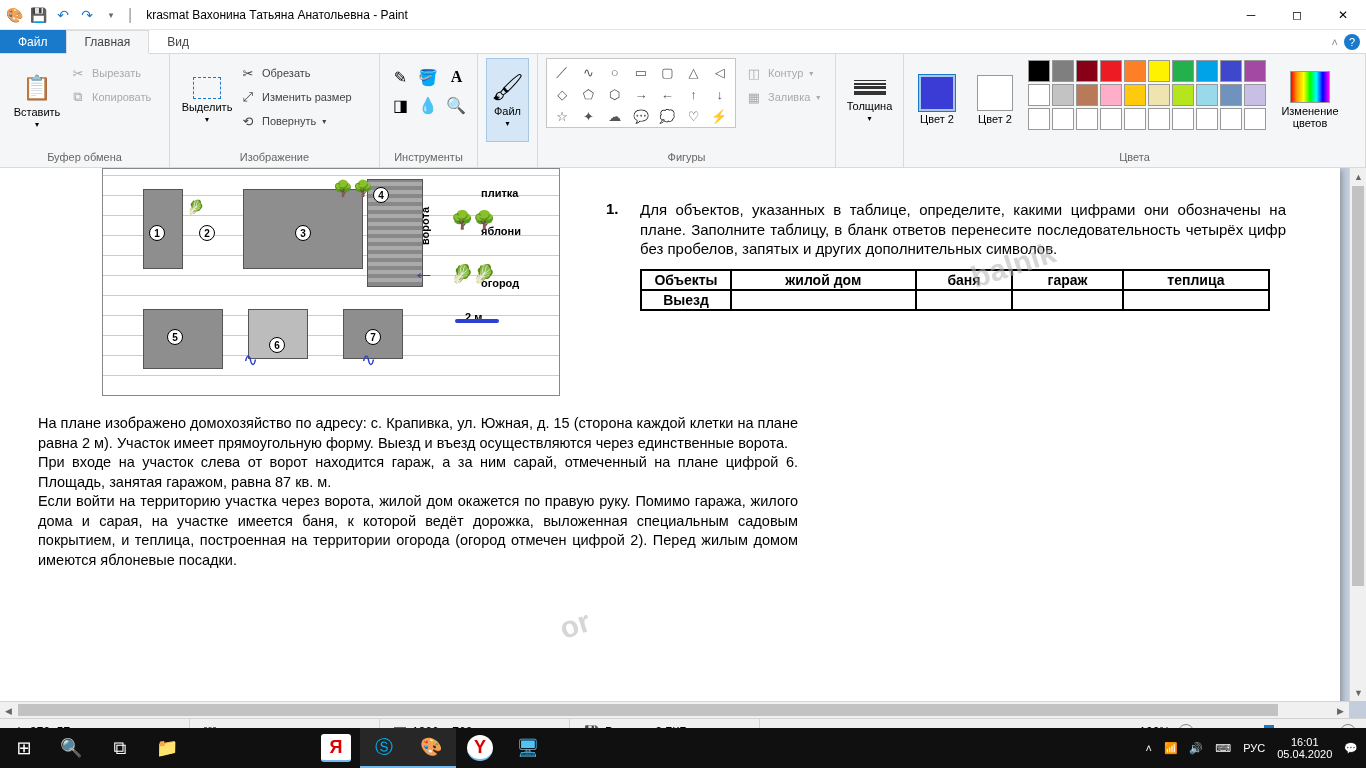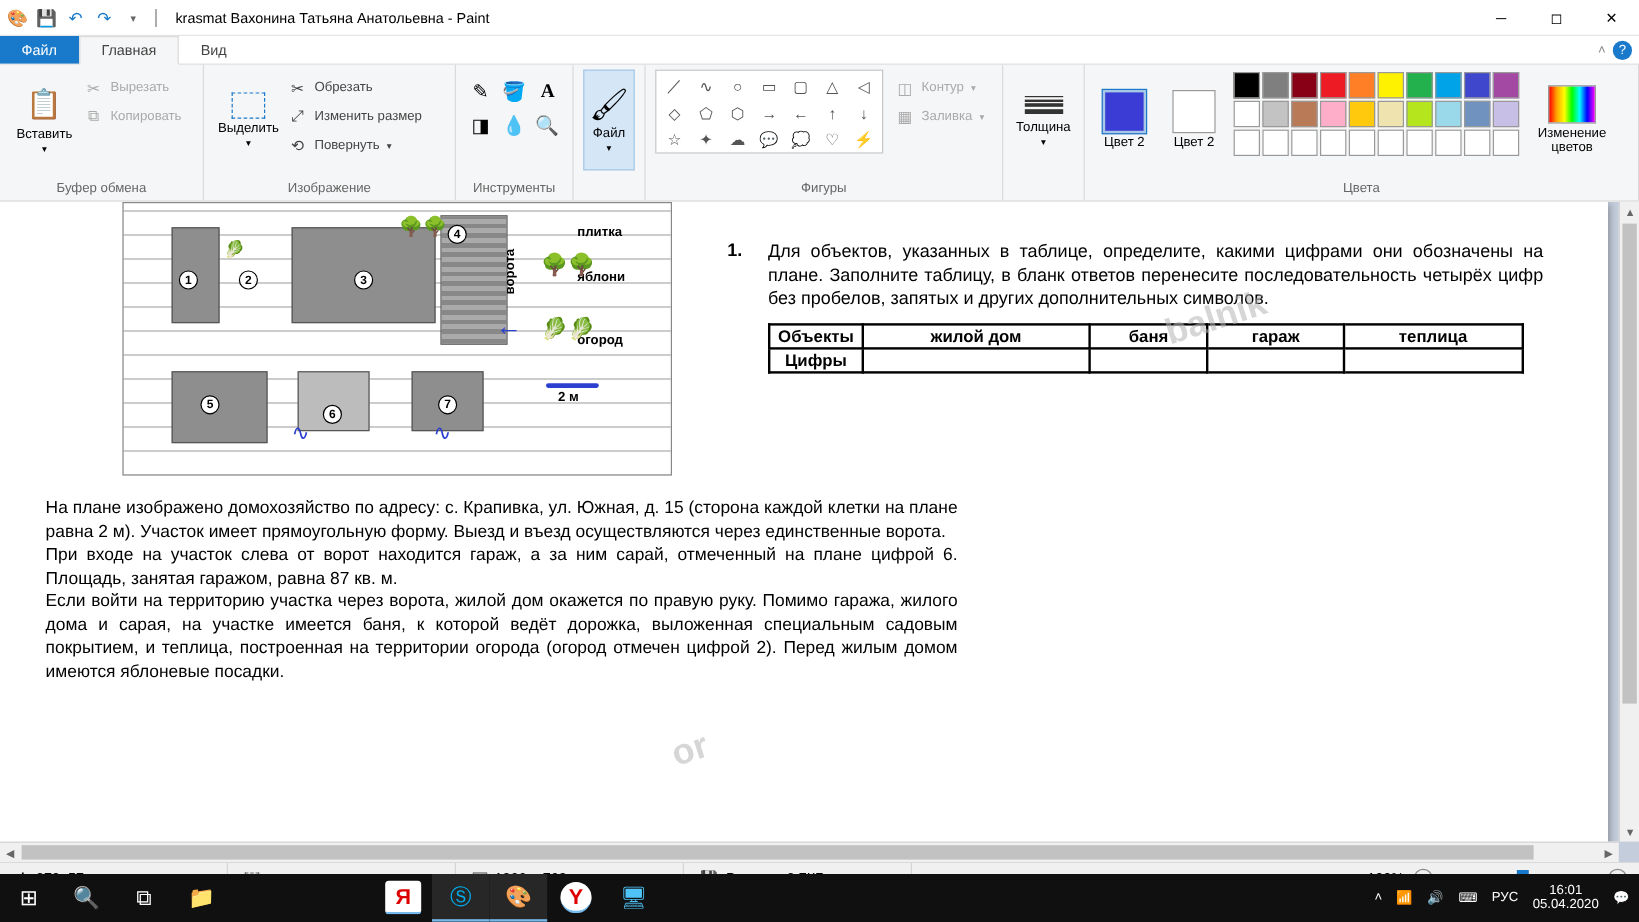--- a/index.html
+++ b/index.html
@@ -370,7 +370,7 @@
         <table class="task-table">
           <tbody>
               <tr>
-            <th style="width:78px">Объекты</th>
+            <th style="width:90px">Объекты</th>
             <th>жилой дом</th>
             <th>баня</th>
             <th>гараж</th>

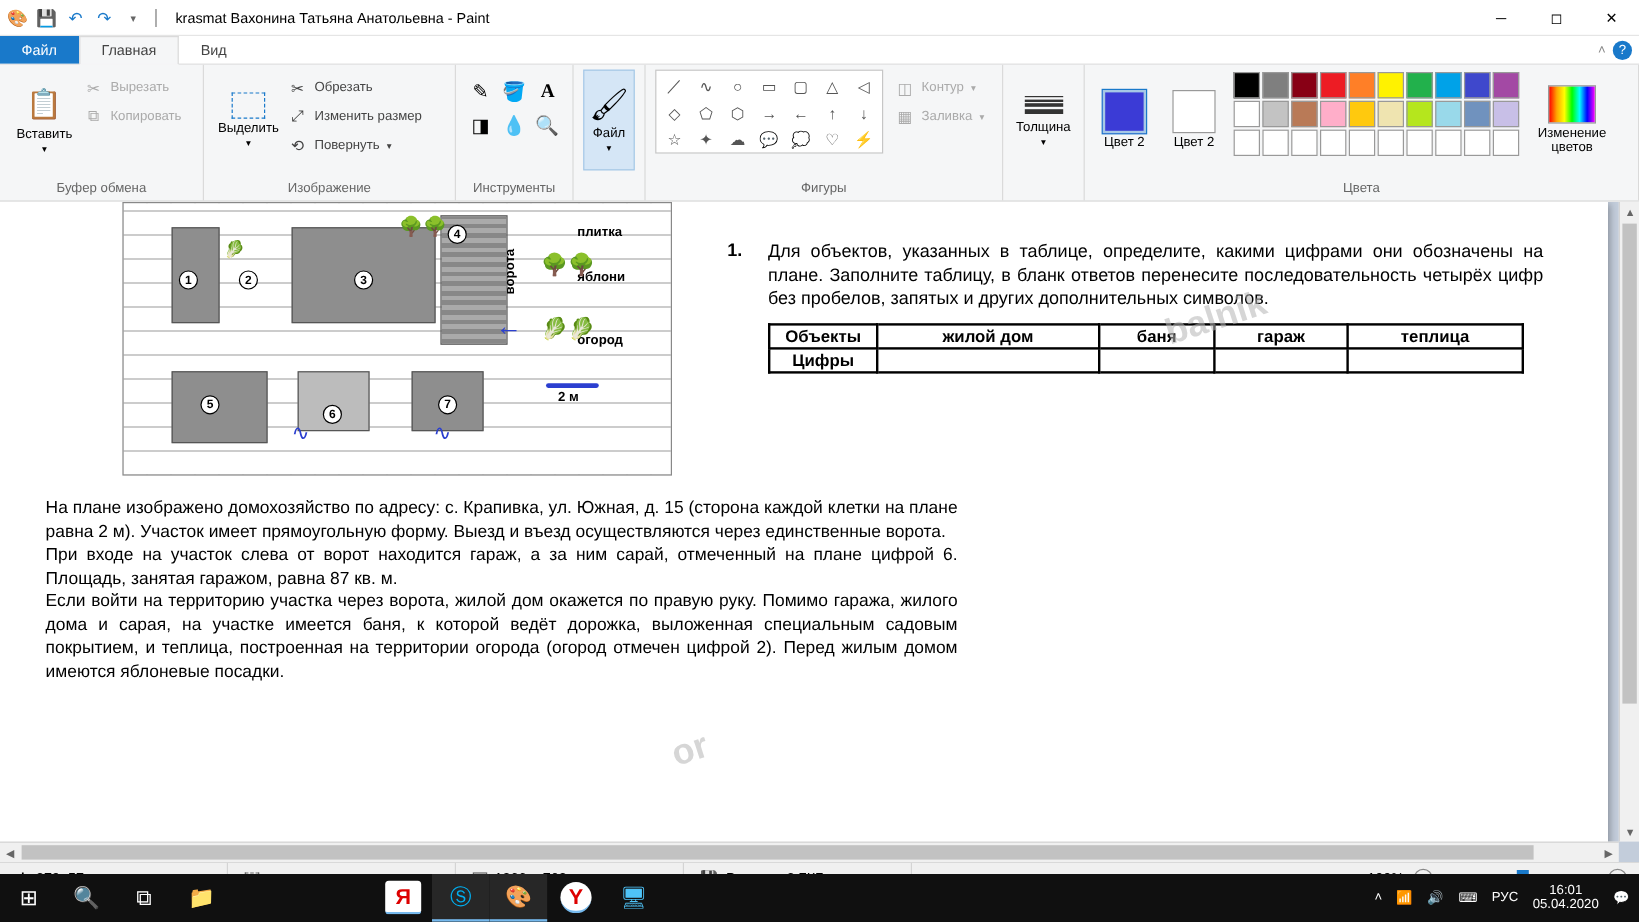--- a/index.html
+++ b/index.html
@@ -377,7 +377,7 @@
             <th>теплица</th>
           </tr>
           <tr>
-            <th>Цифры</th>
+            <th>Выезд</th>
                 <td></td>
                 <td></td>
                 <td></td>

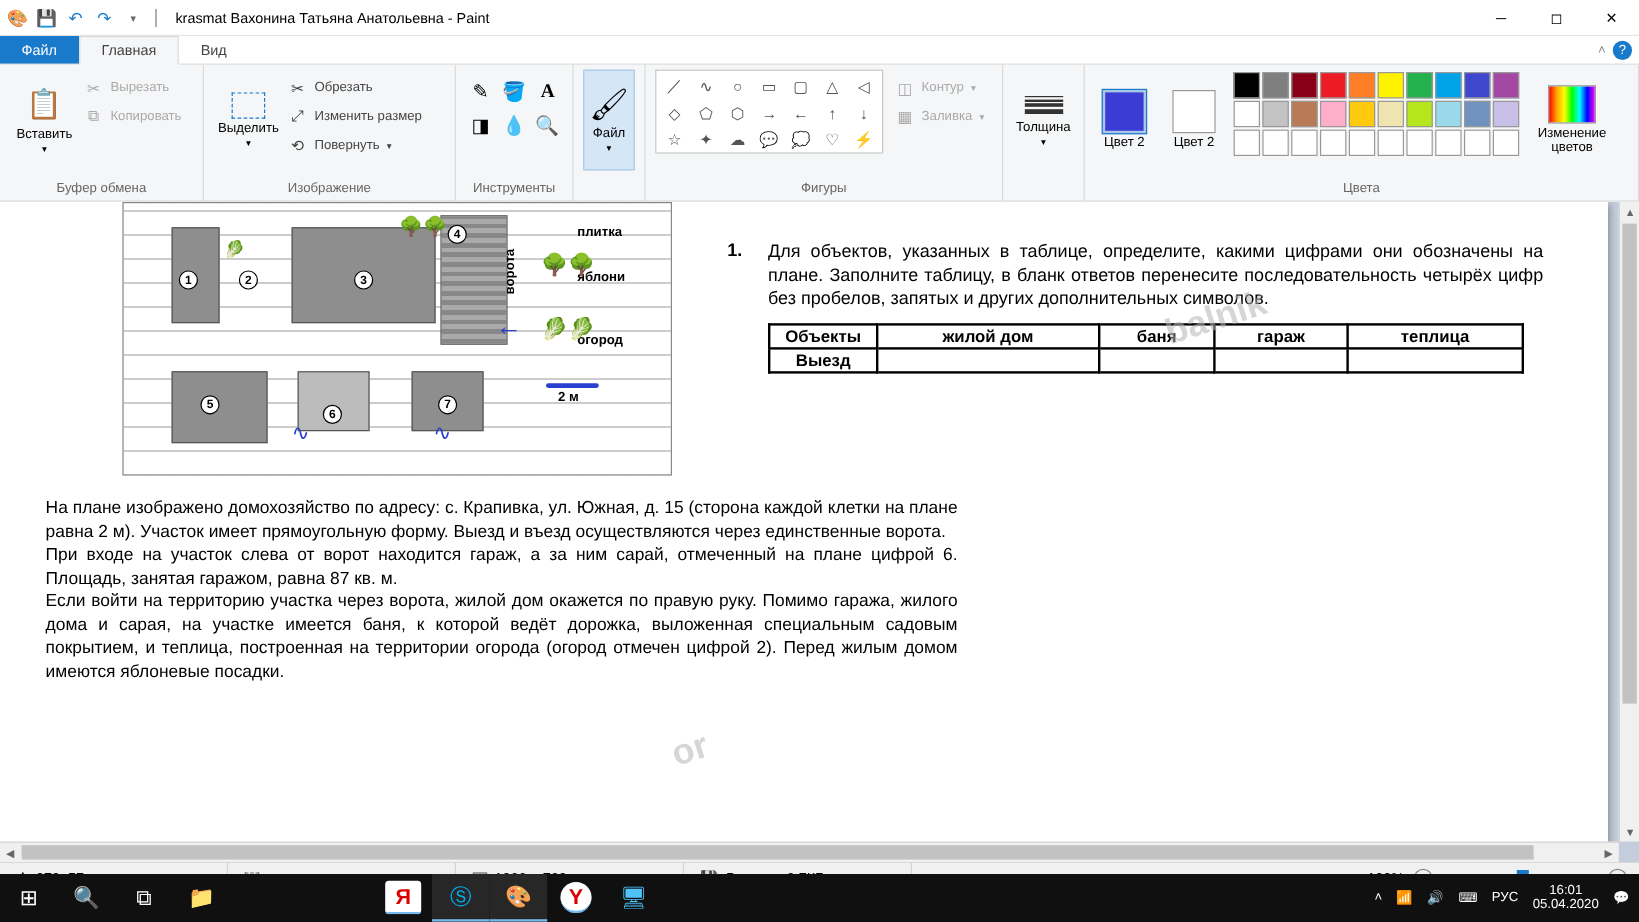--- a/index.html
+++ b/index.html
@@ -345,7 +345,7 @@
           <div class="lbl" style="left:378px;top:18px">плитка</div>
           <div class="lbl" style="left:378px;top:56px">яблони</div>
           <div class="lbl" style="left:378px;top:108px">огород</div>
-          <div class="lbl" style="left:362px;top:156px">2 м</div>
+          <div class="lbl" style="left:362px;top:142px">2 м</div>
           <div class="lbl" style="left:322px;top:70px;transform:rotate(-90deg);transform-origin:left">ворота</div>
           <div style="position:absolute;left:352px;top:150px;width:44px;height:4px;background:#2b3fd0;border-radius:2px"></div>
           <div style="position:absolute;left:310px;top:90px;color:#2b3fd0;font-size:22px">←</div>

